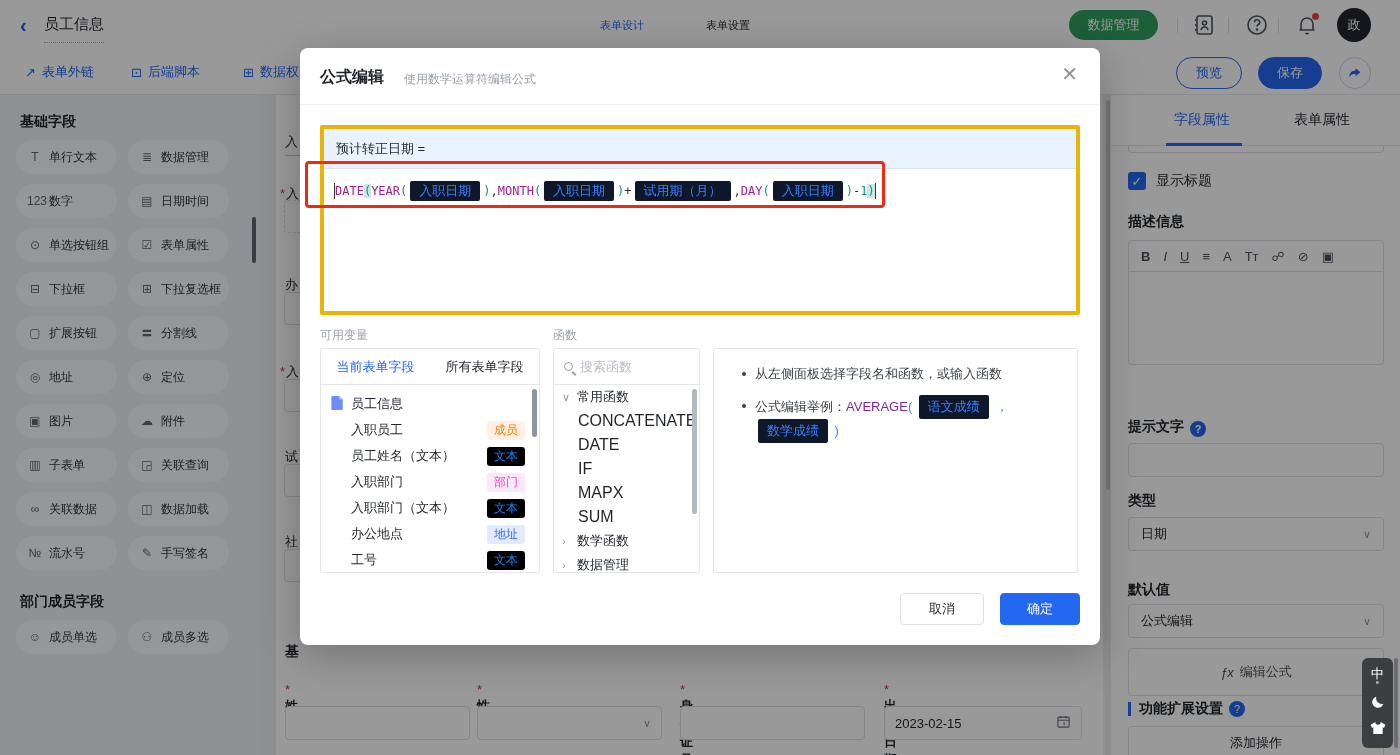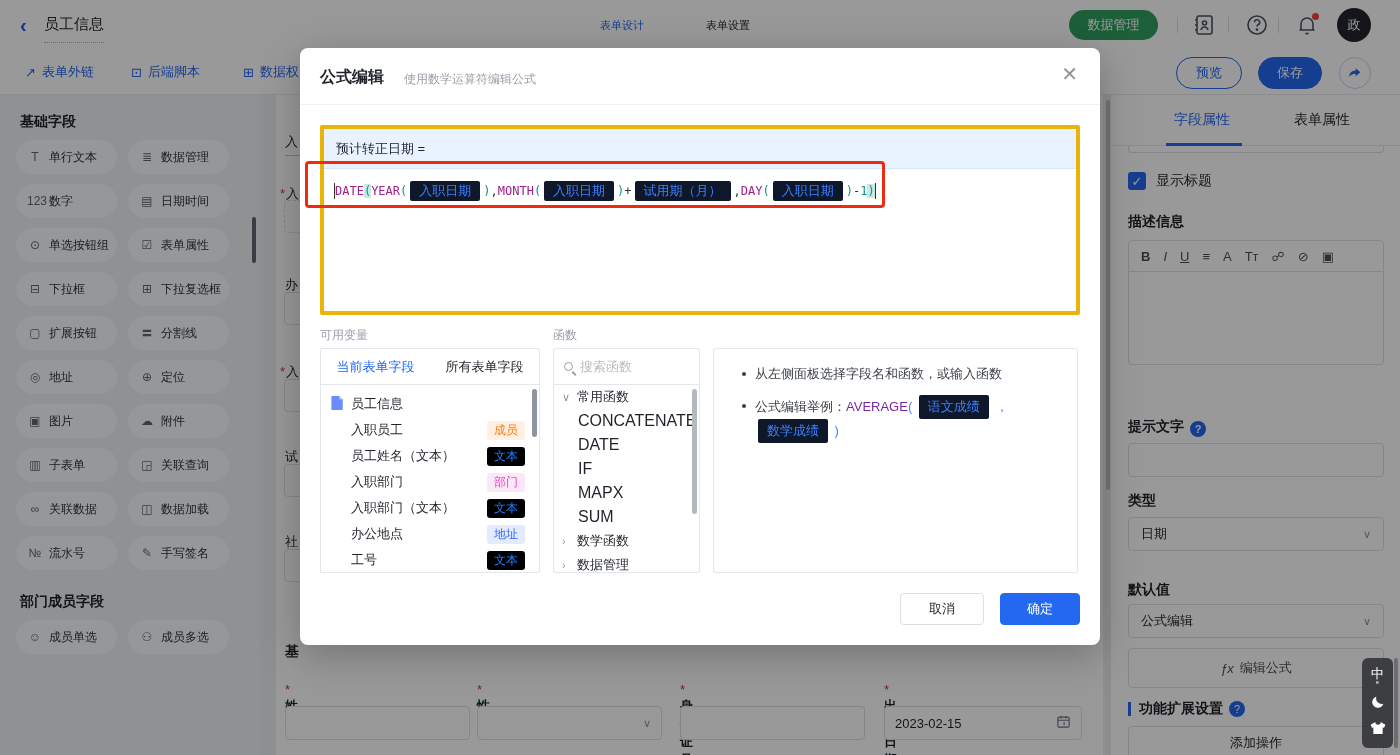--- a/index.html
+++ b/index.html
@@ -73,7 +73,7 @@
   .rp-input { position:absolute; left:23px; width:256px; height:34px; border:1px solid #dcdfe6; border-radius:4px; background:#fff; }
   .rp-select { position:absolute; left:23px; width:256px; height:34px; border:1px solid #dcdfe6; border-radius:4px; background:#fff; font-size:13px; color:#1f2329; display:flex; align-items:center; padding:0 12px; cursor:pointer; }
   .rp-select .chev { margin-left:auto; color:#8f959e; font-size:11px; }
-  .fx-btn { position:absolute; left:23px; top:553px; width:256px; height:40px; border:1px solid #dcdfe6; border-radius:4px; background:#fff; font-size:13px; color:#4a4f59; display:flex; align-items:center; justify-content:center; gap:6px; cursor:pointer; }
+  .fx-btn { position:absolute; left:23px; top:553px; width:256px; height:48px; border:1px solid #dcdfe6; border-radius:4px; background:#fff; font-size:13px; color:#4a4f59; display:flex; align-items:center; justify-content:center; gap:6px; cursor:pointer; }
   .ext-row { position:absolute; left:23px; top:605px; display:flex; align-items:center; }
   .ext-bar { width:3px; height:14px; background:#2468f2; margin-right:8px; }
   .ext-title { font-size:14px; font-weight:bold; }

